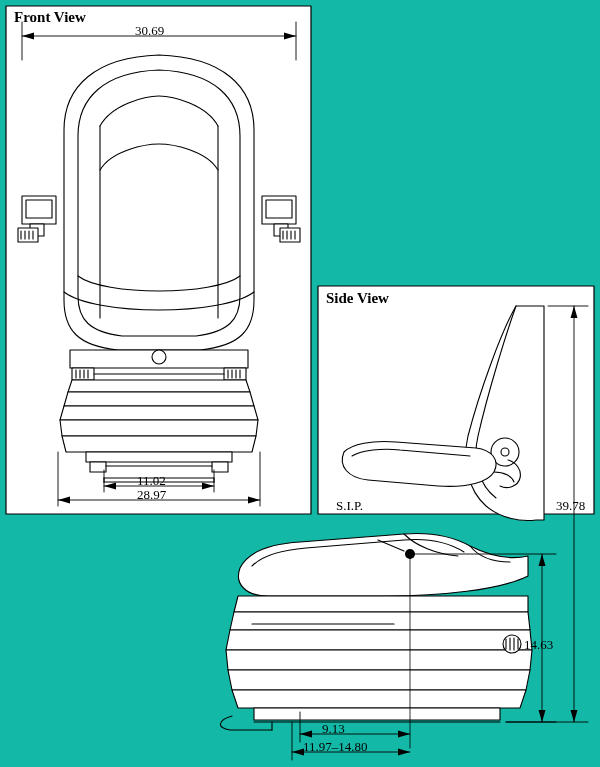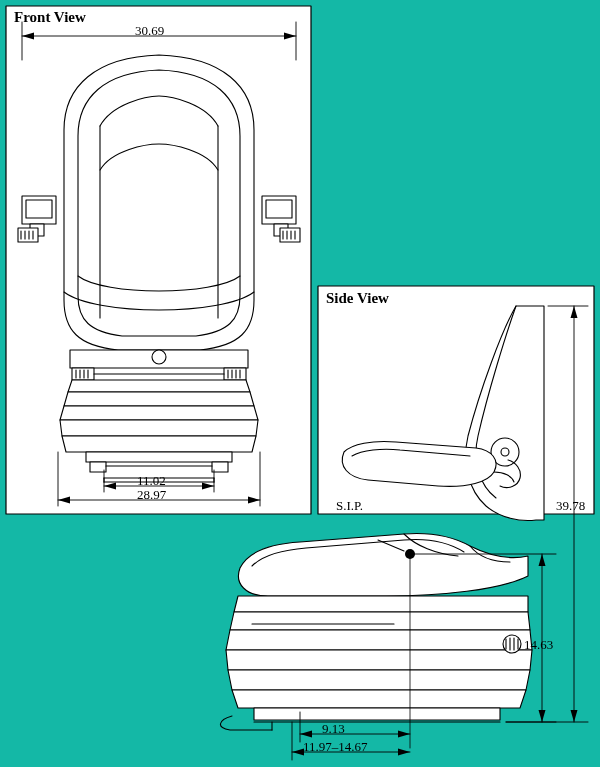--- a/index.html
+++ b/index.html
@@ -287,7 +287,7 @@
 
   <div class="lbl dim" style="left:322px; top:722px;text-align:right;">9.13</div>
 
-  <div class="lbl dim" style="left:303px; top:740px;">11.97–14.67</div>
+  <div class="lbl dim" style="left:303px; top:740px;">11.97–14.80</div>
 
 </div>
 

